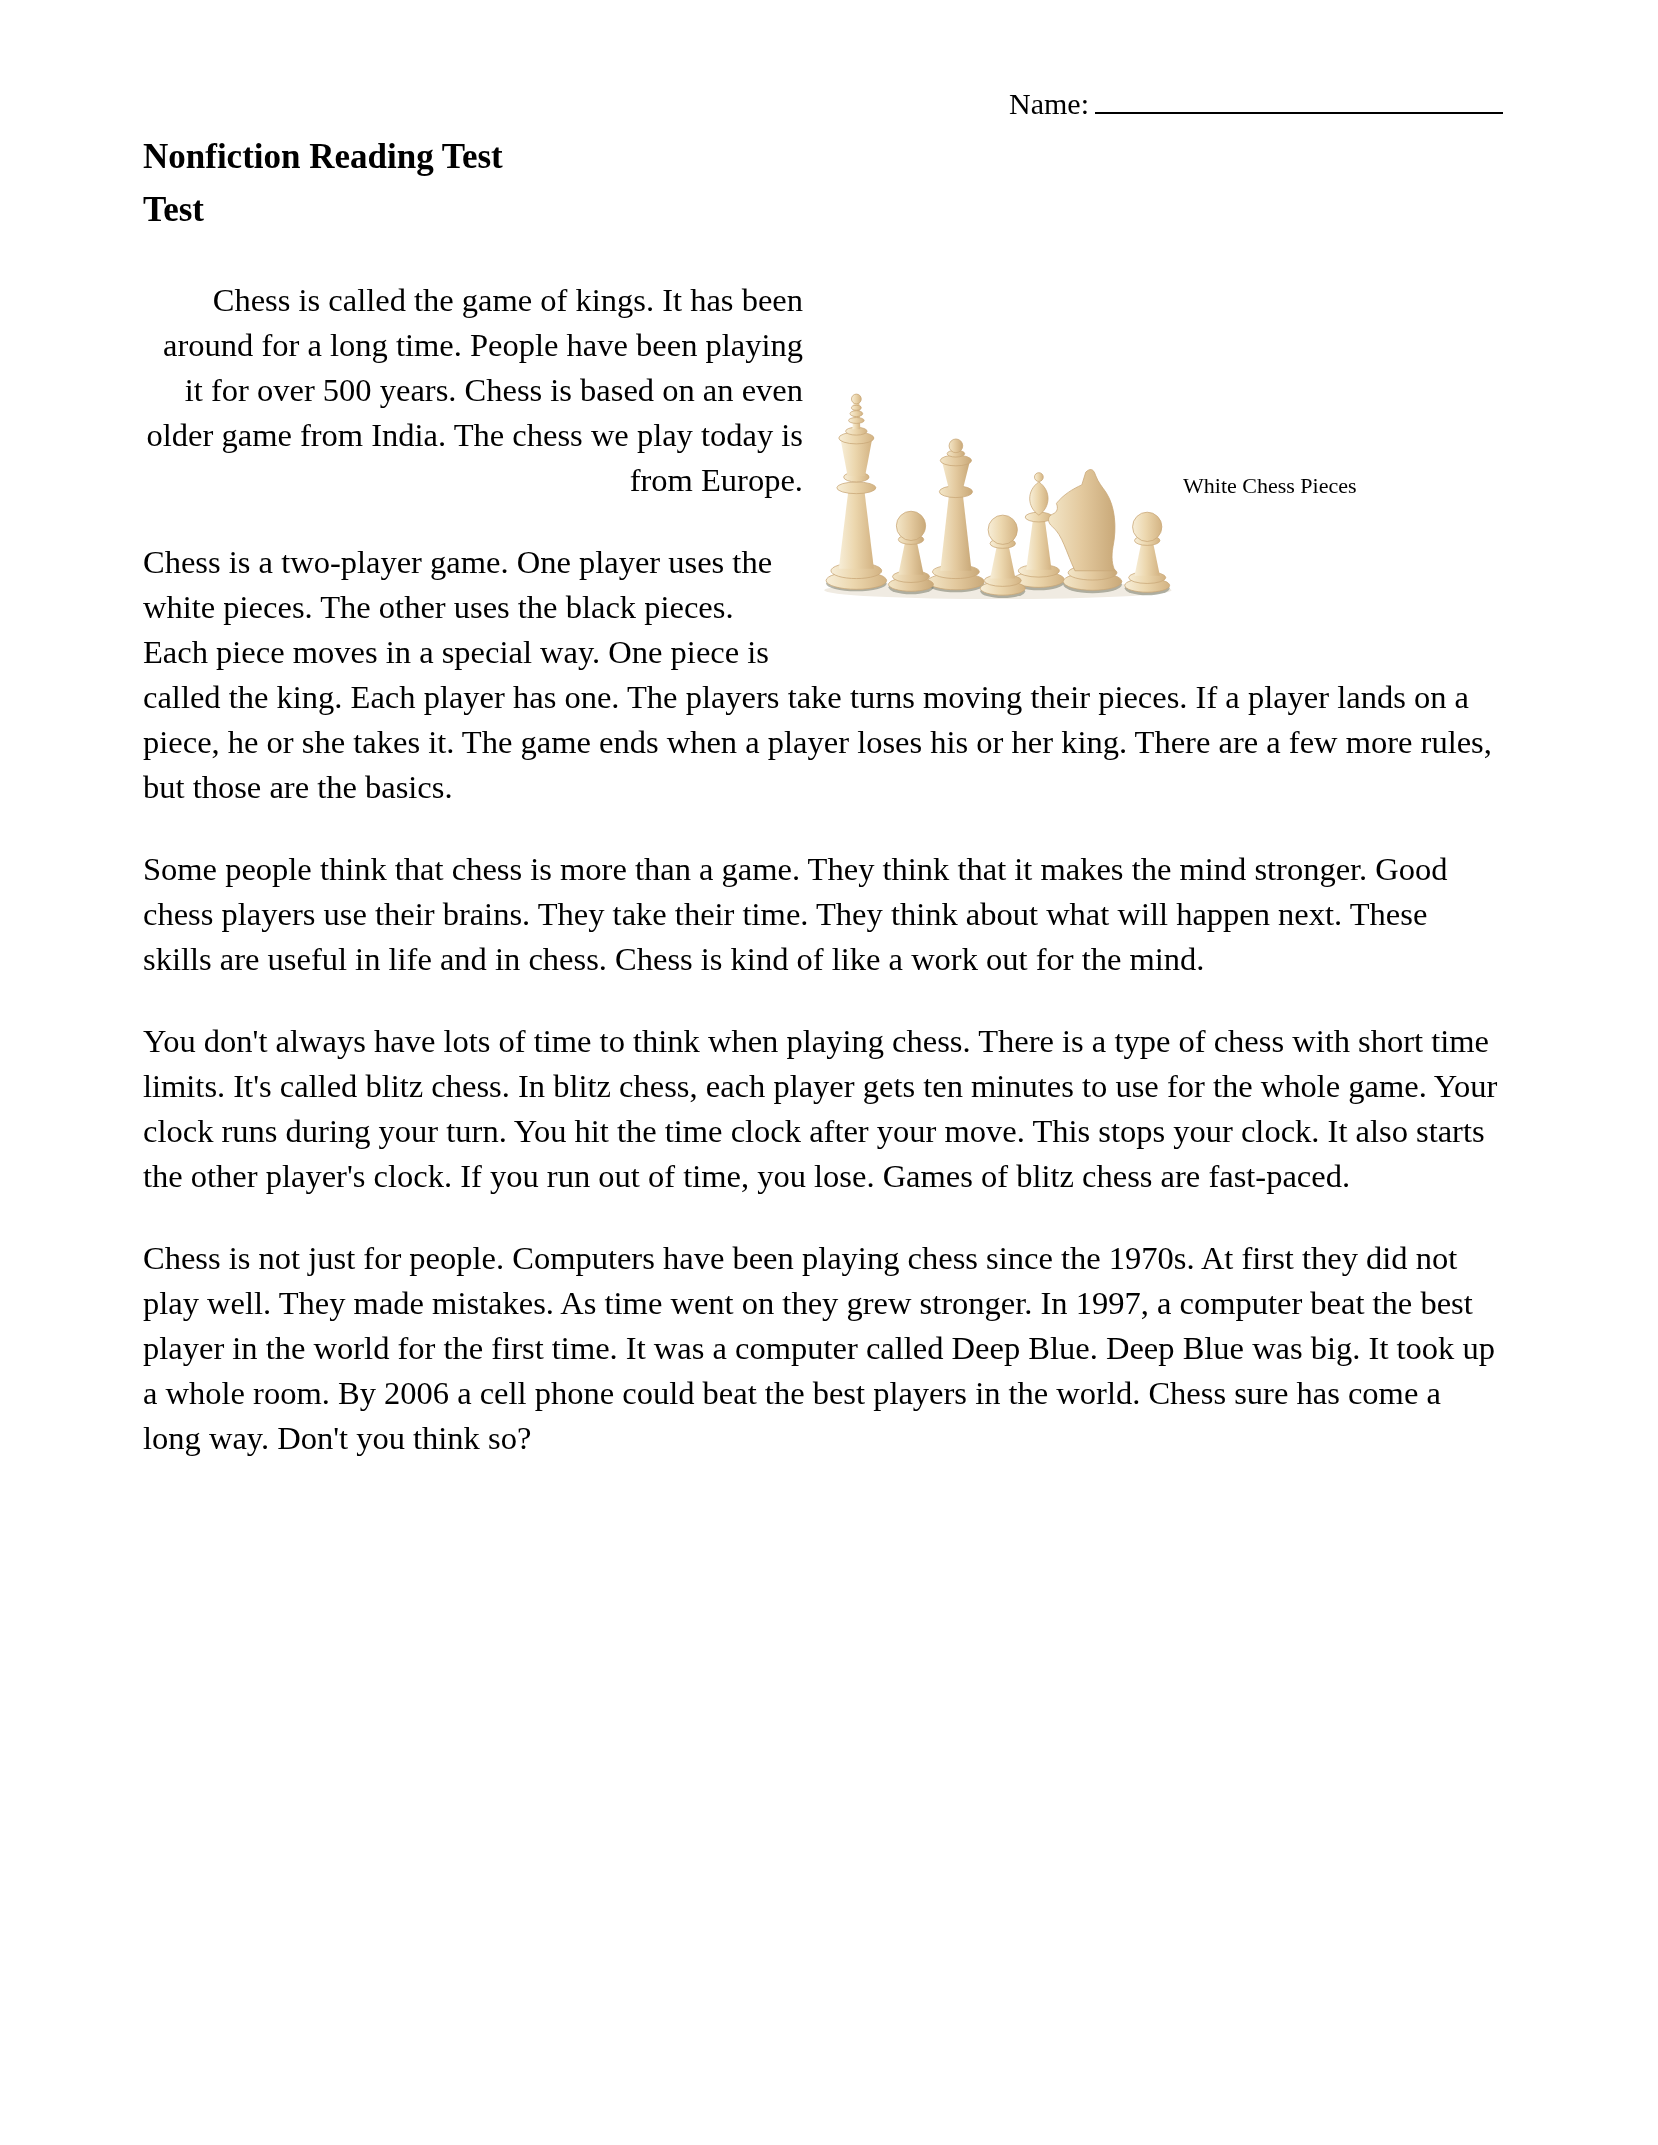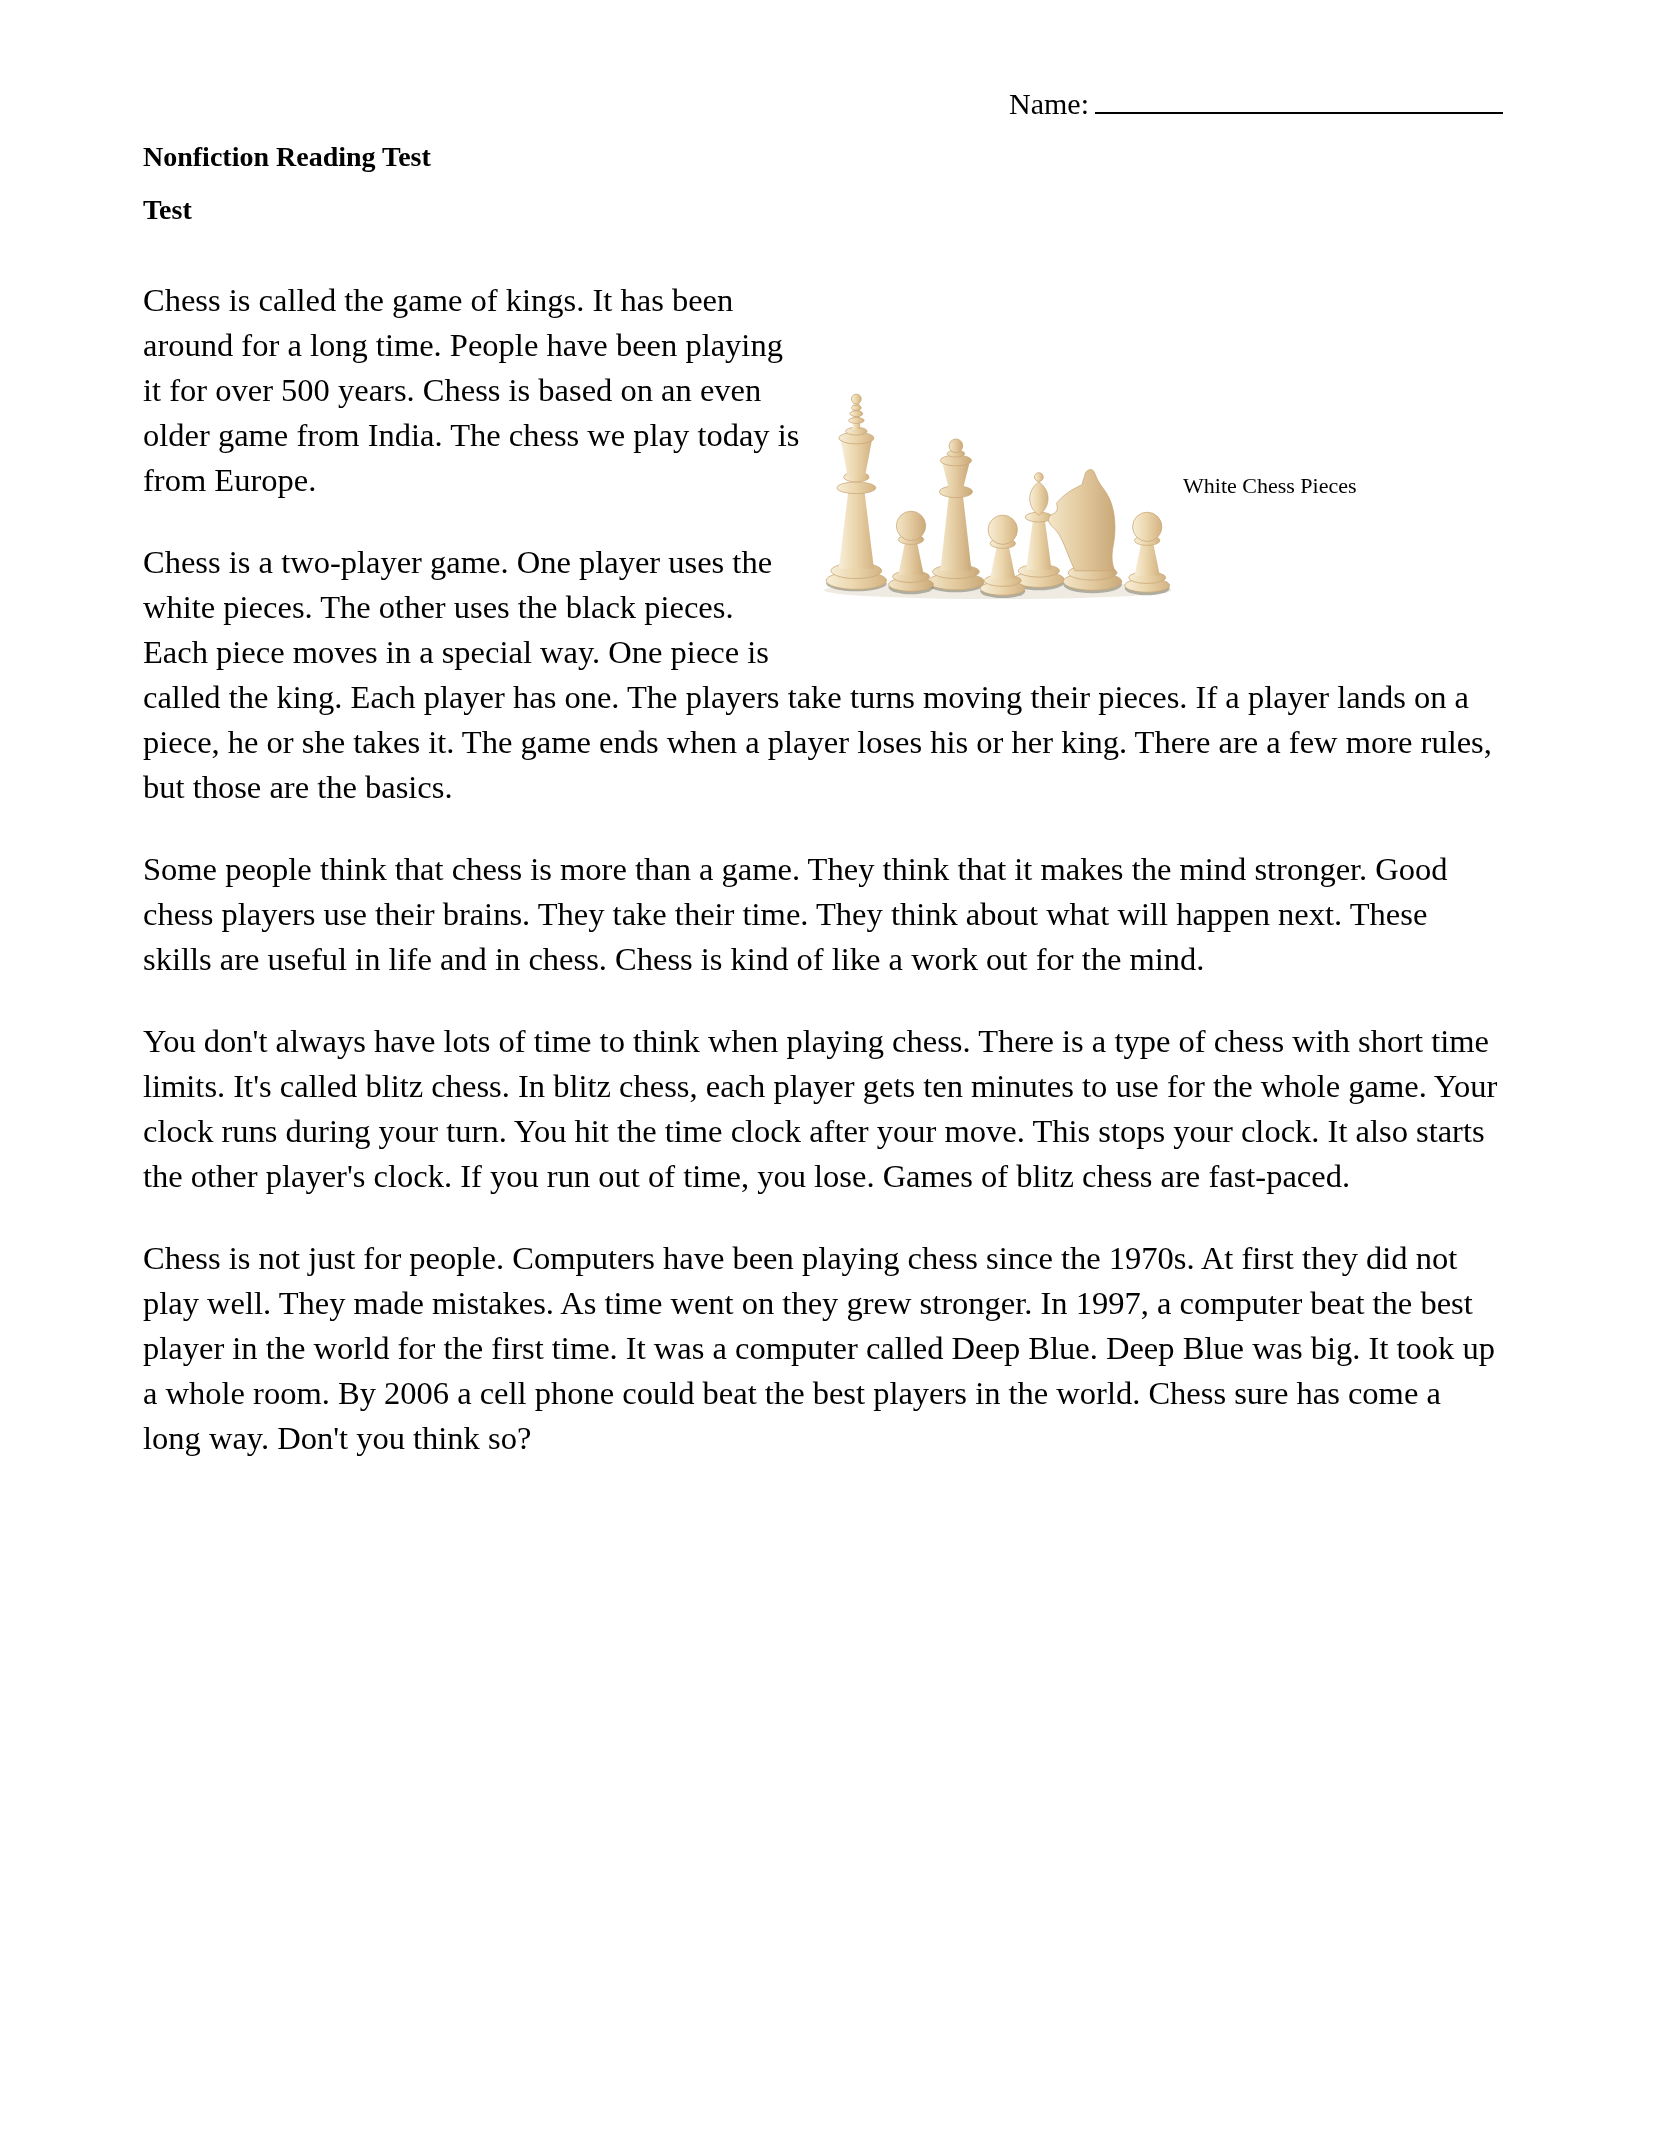--- a/index.html
+++ b/index.html
@@ -34,7 +34,7 @@
   
   .title {
     margin-top: 8px;
-    font-size: 28px;
+    font-size: 35px;
     font-weight: bold;
     line-height: 53px;
   }

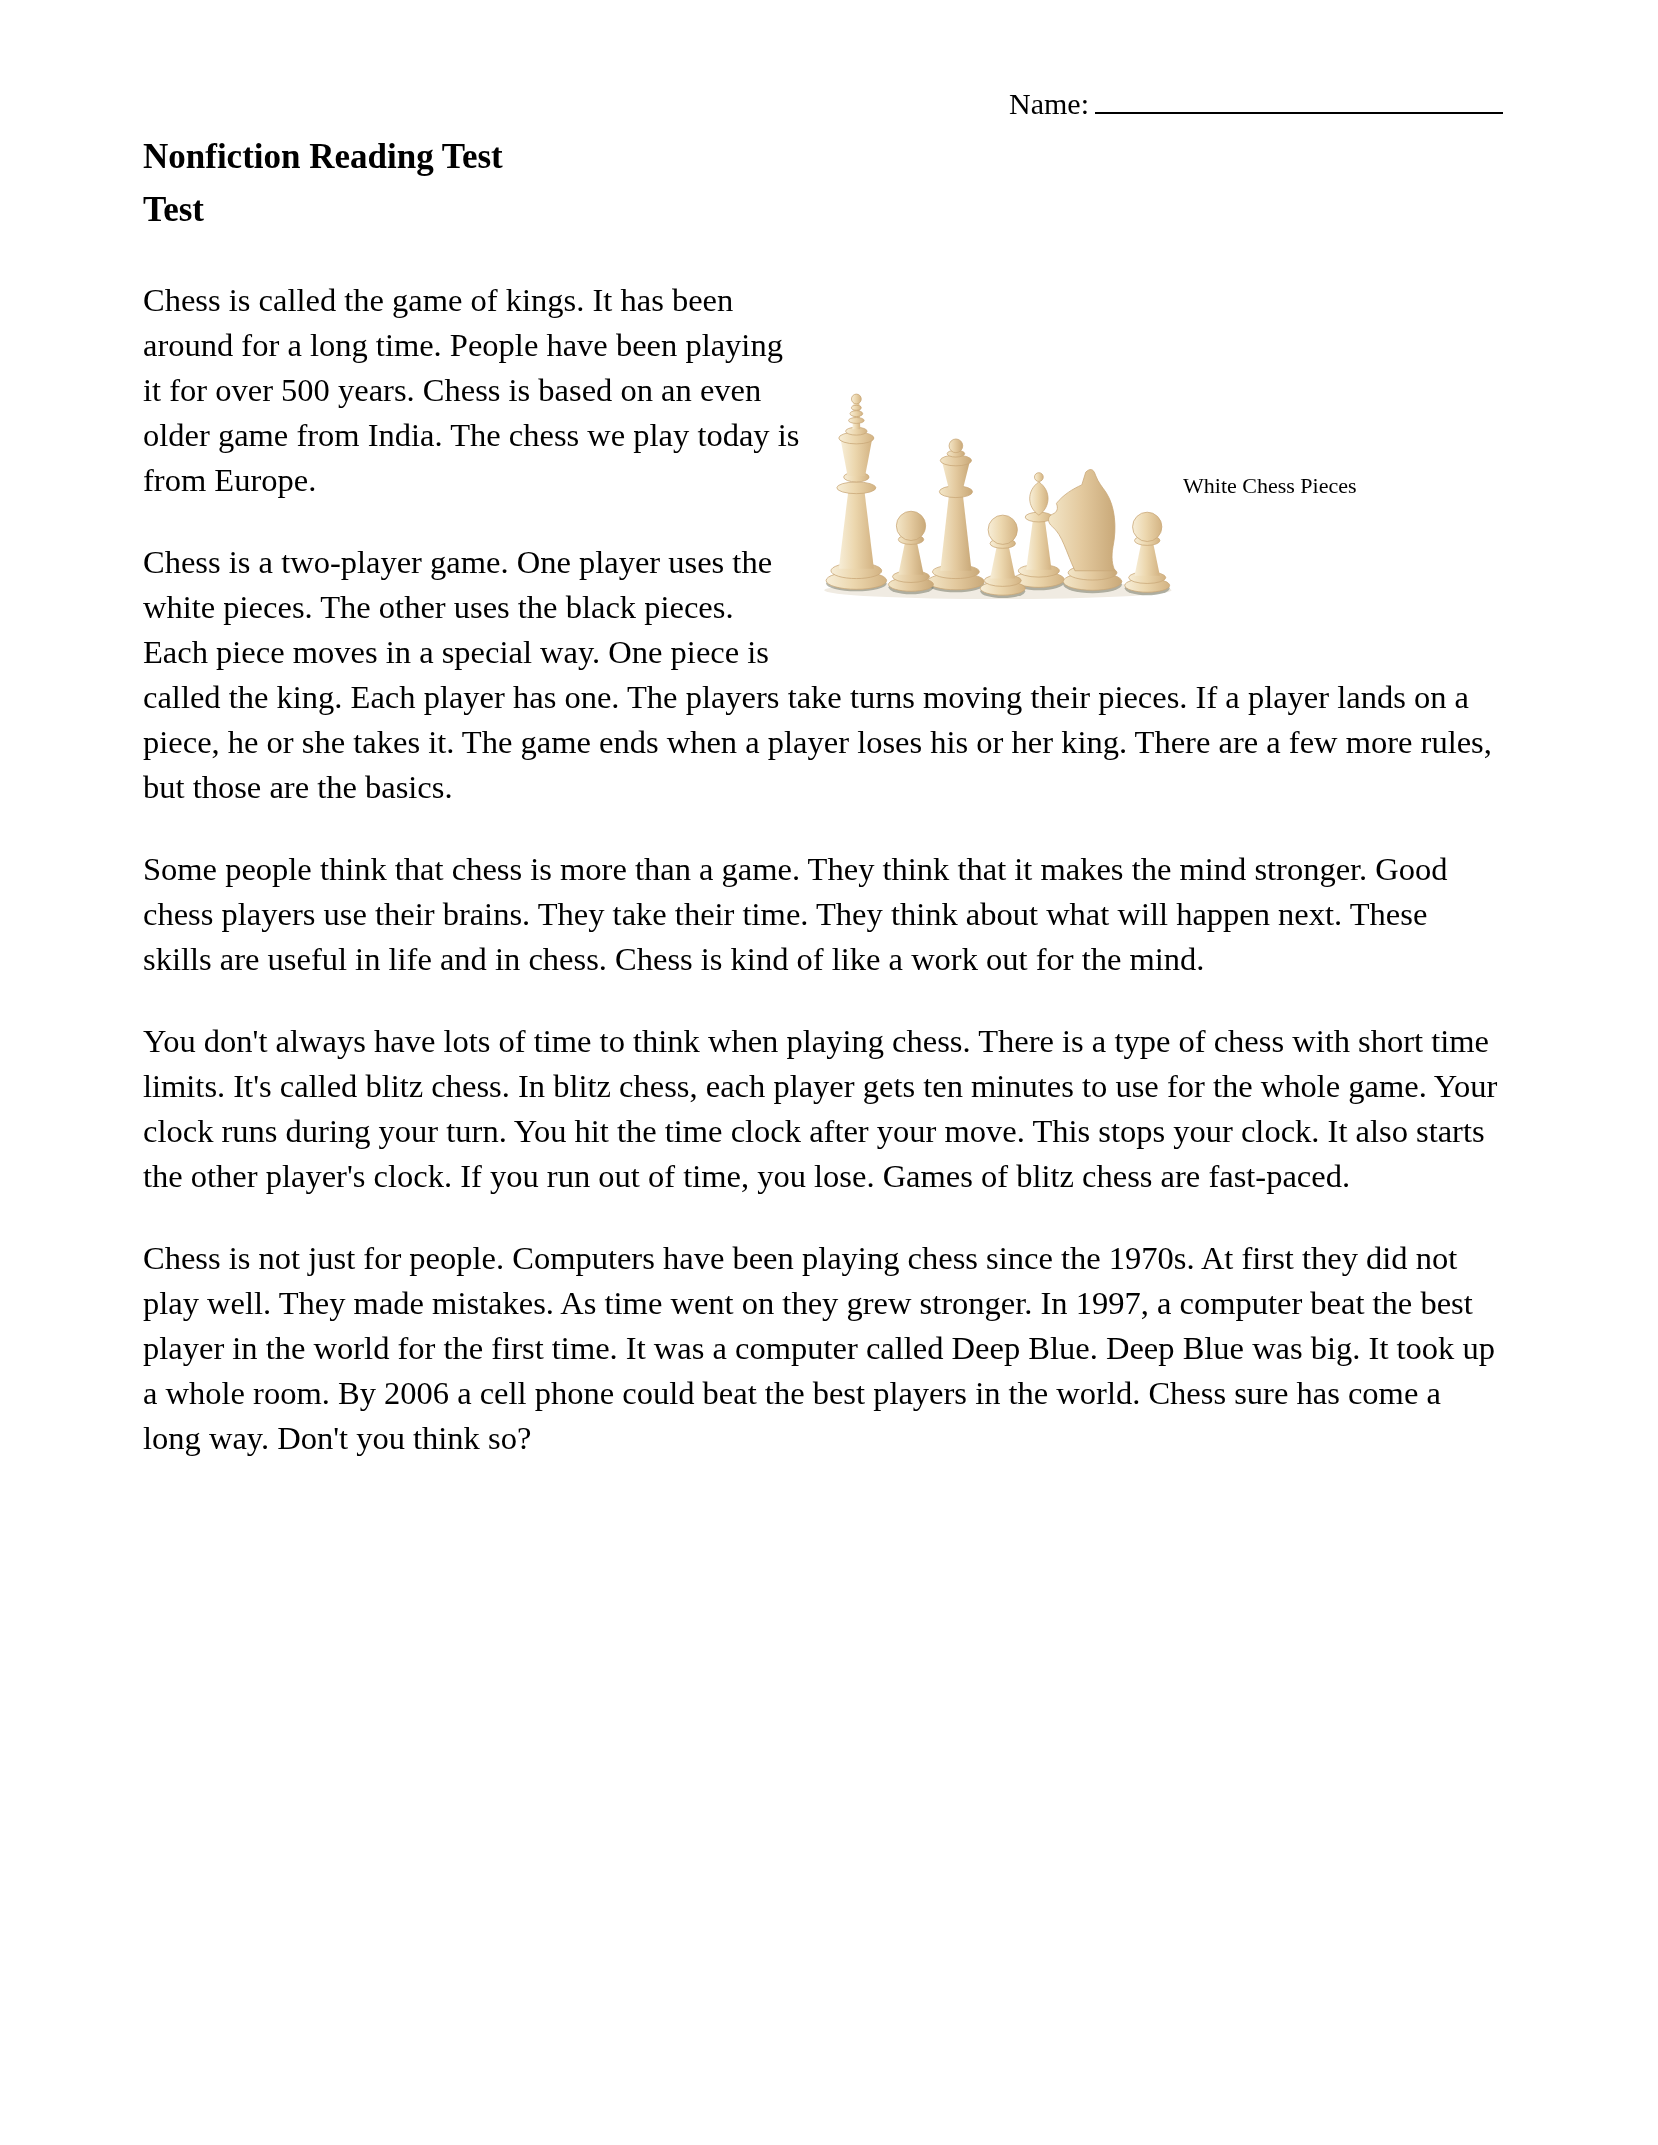--- a/index.html
+++ b/index.html
@@ -52,7 +52,7 @@
     line-height: 45px;
     margin-top: 37px;
   }
-  .passage p:first-of-type { margin-top: 8px; }
+  .passage p:first-of-type { margin-top: 8px; text-align: right; }
   
   .figure-float {
     float: right;

